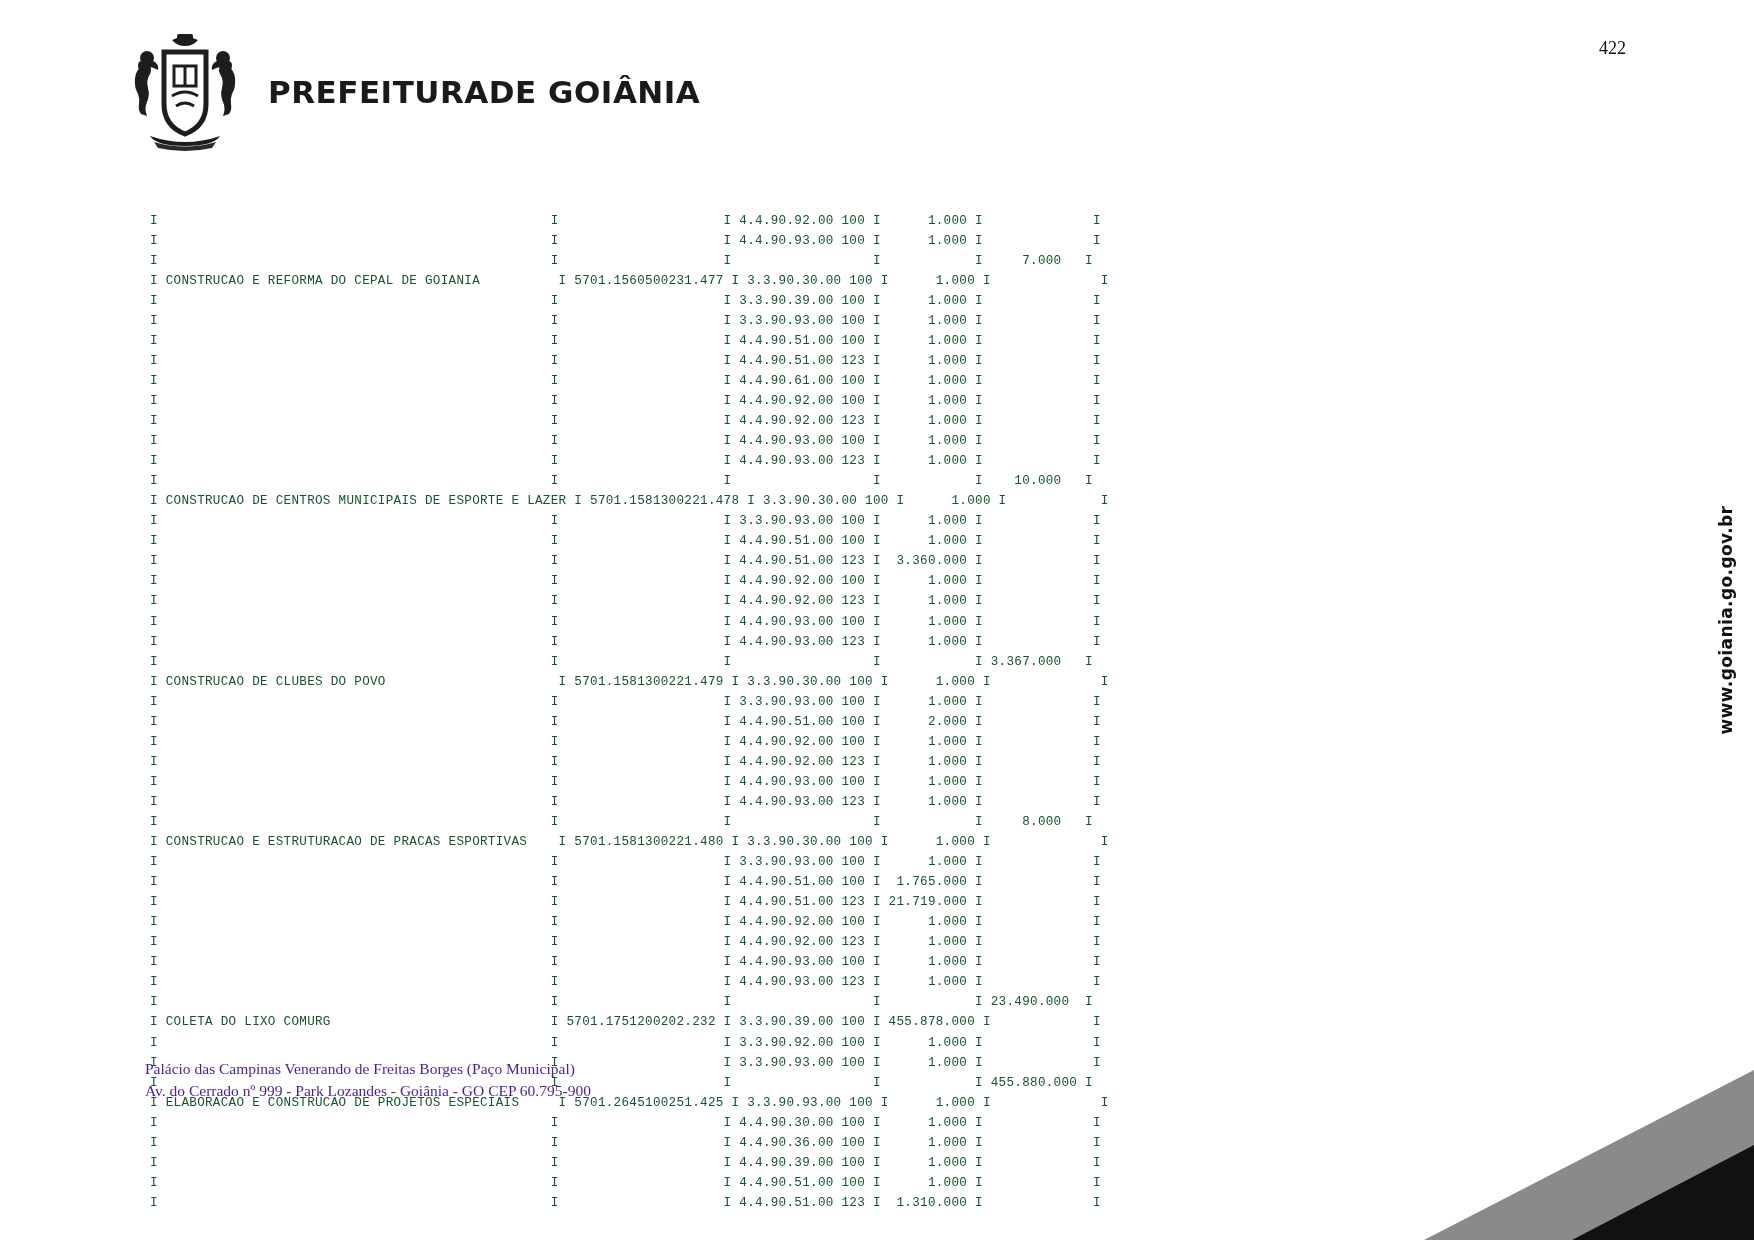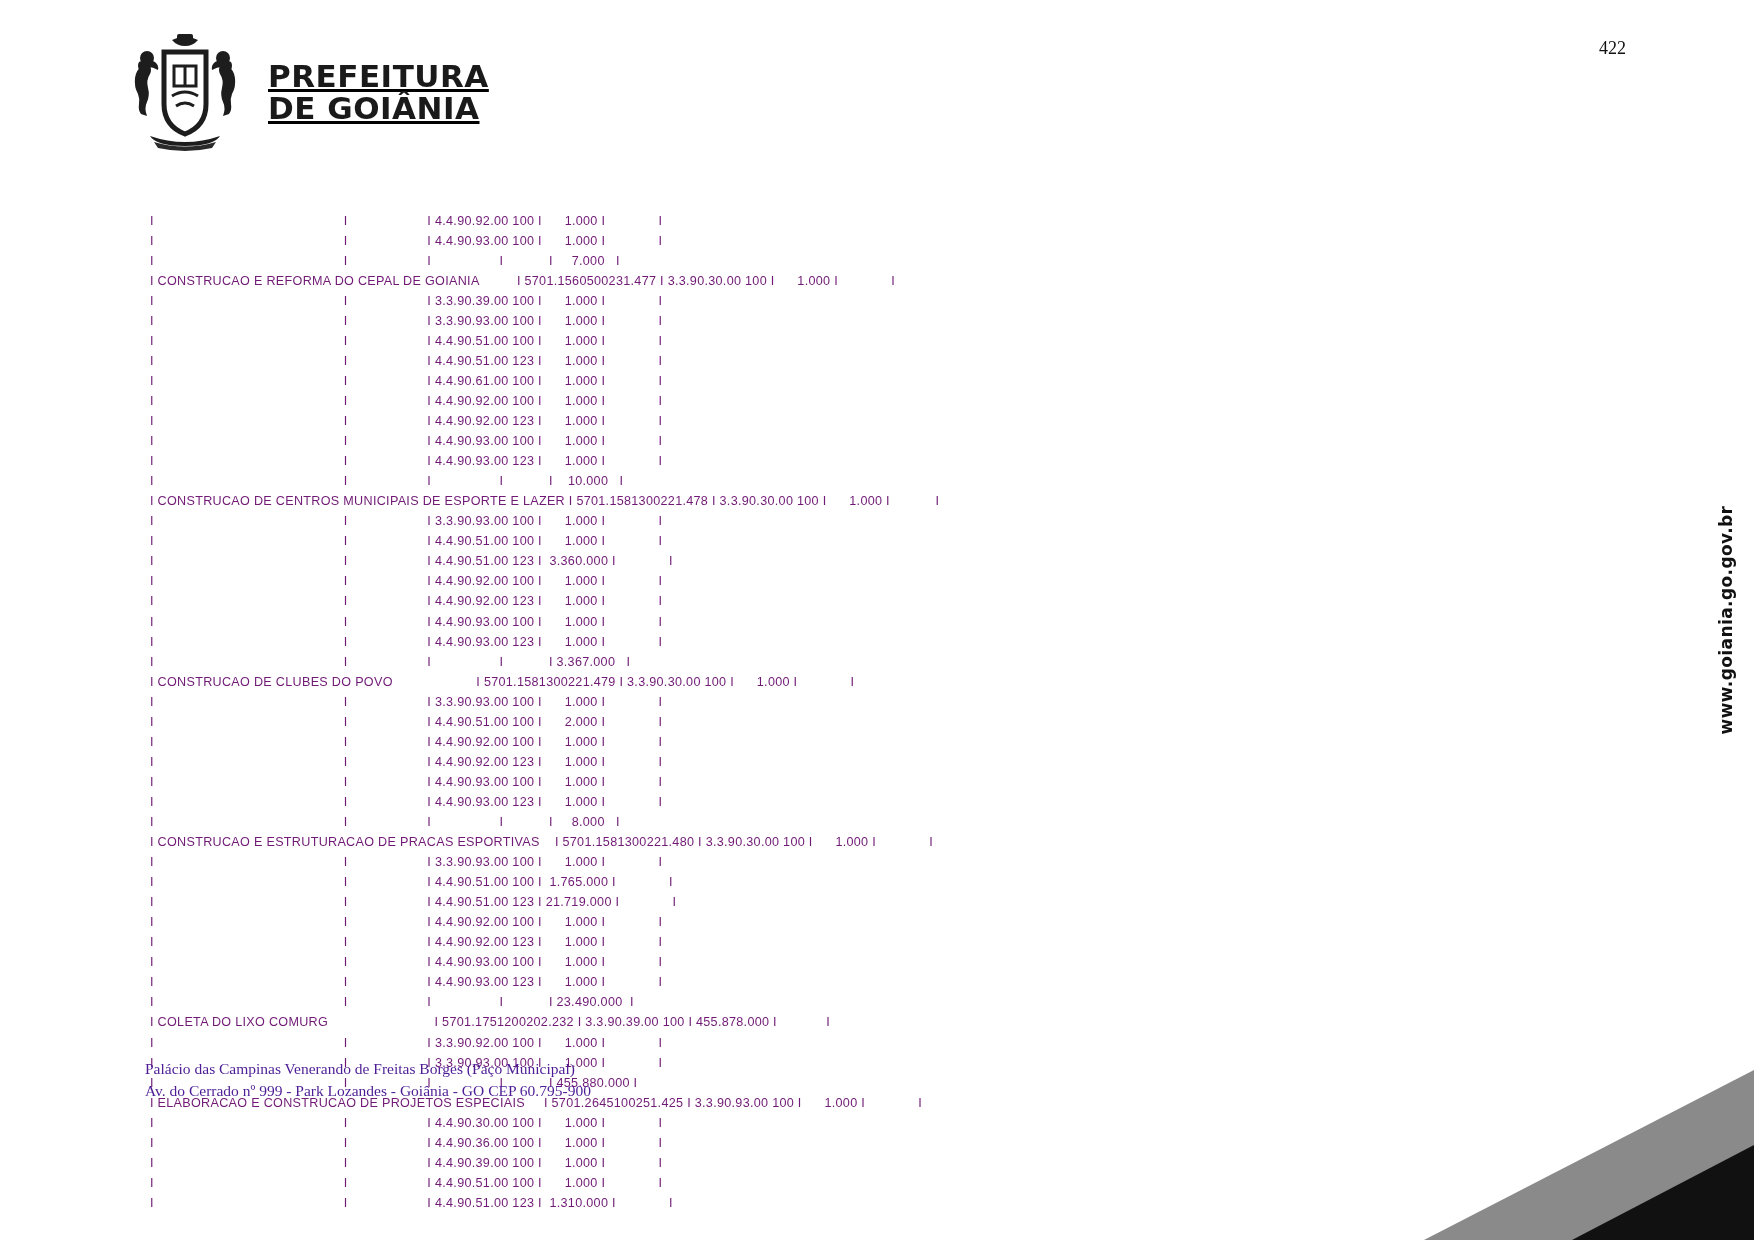--- a/index.html
+++ b/index.html
@@ -43,10 +43,9 @@
 
   .brand {
     display: flex;
-    flex-direction: column;
+    flex-direction: row;
     justify-content: center;
     line-height: 1.02;
-    text-decoration: underline;
   }
   .brand-line1, .brand-line2 {
     font-family: "DejaVu Sans", sans-serif;

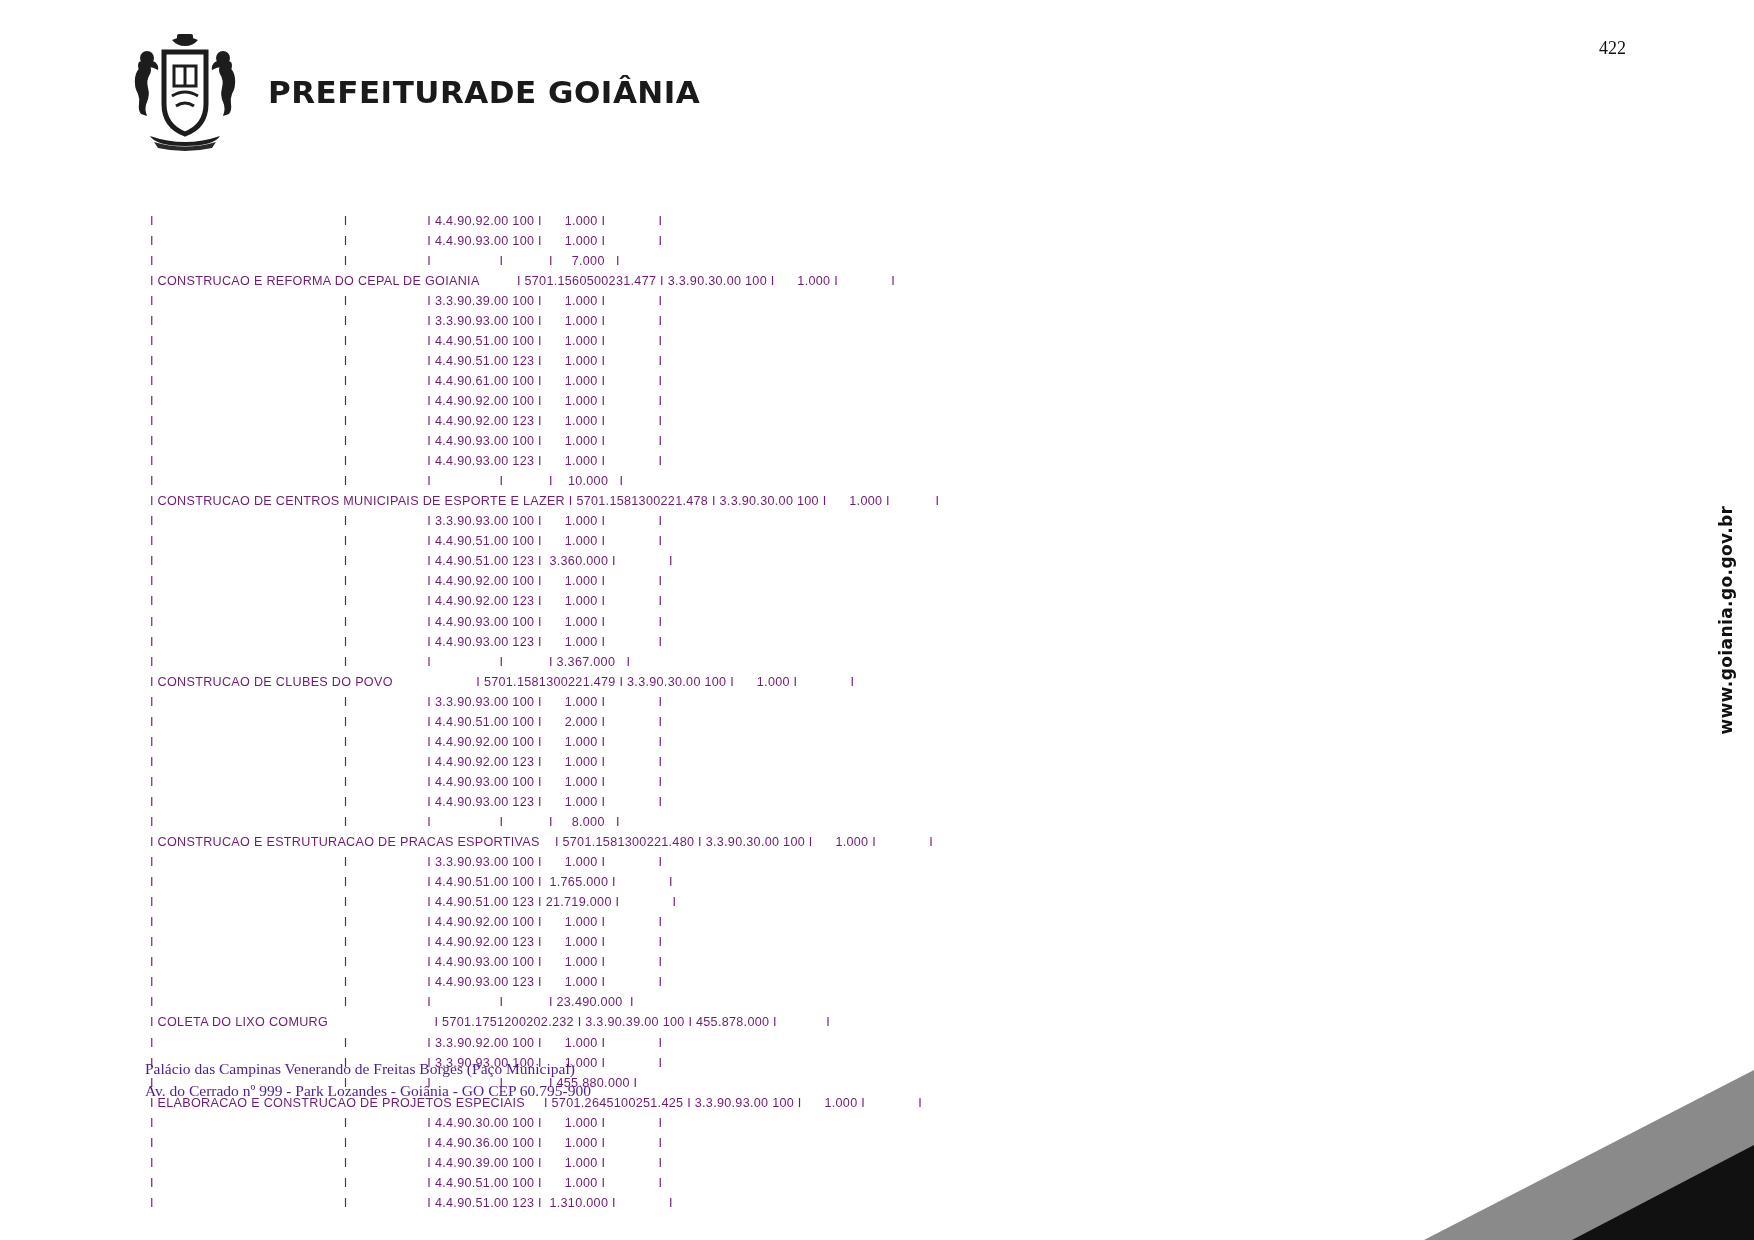--- a/index.html
+++ b/index.html
@@ -61,10 +61,10 @@
     top: 198px;
     left: 150px;
     width: 1260px;
-    font-family: Liberation Sans, sans-serif;
+    font-family: Liberation Mono, monospace;
     font-size: 12.6px;
     line-height: 20.05px;
-    color: #701a75;
+    color: #14532d;
     white-space: pre;
     letter-spacing: 0.3px;
   }

